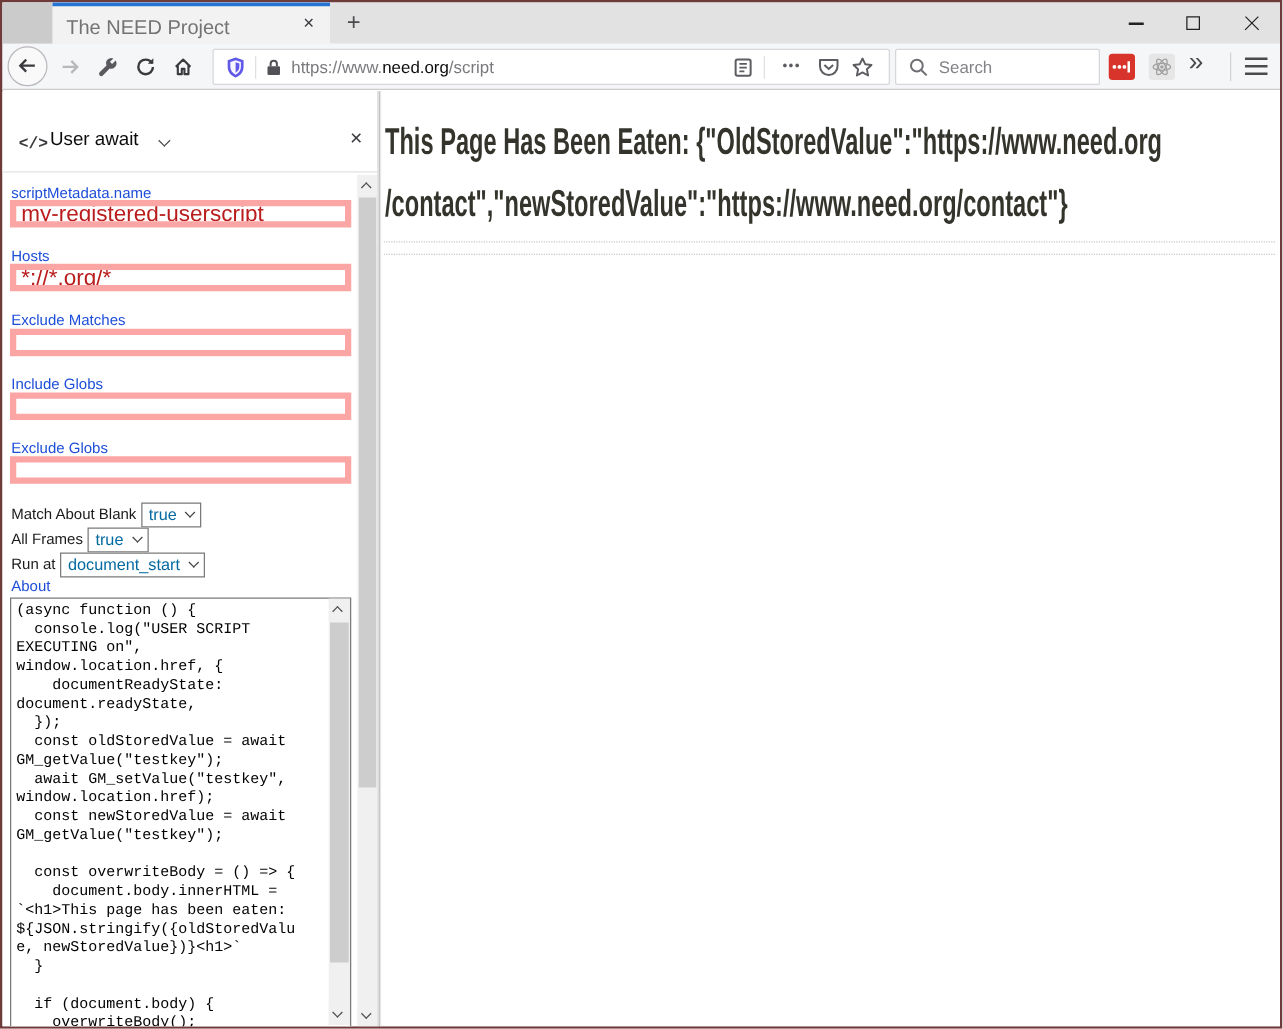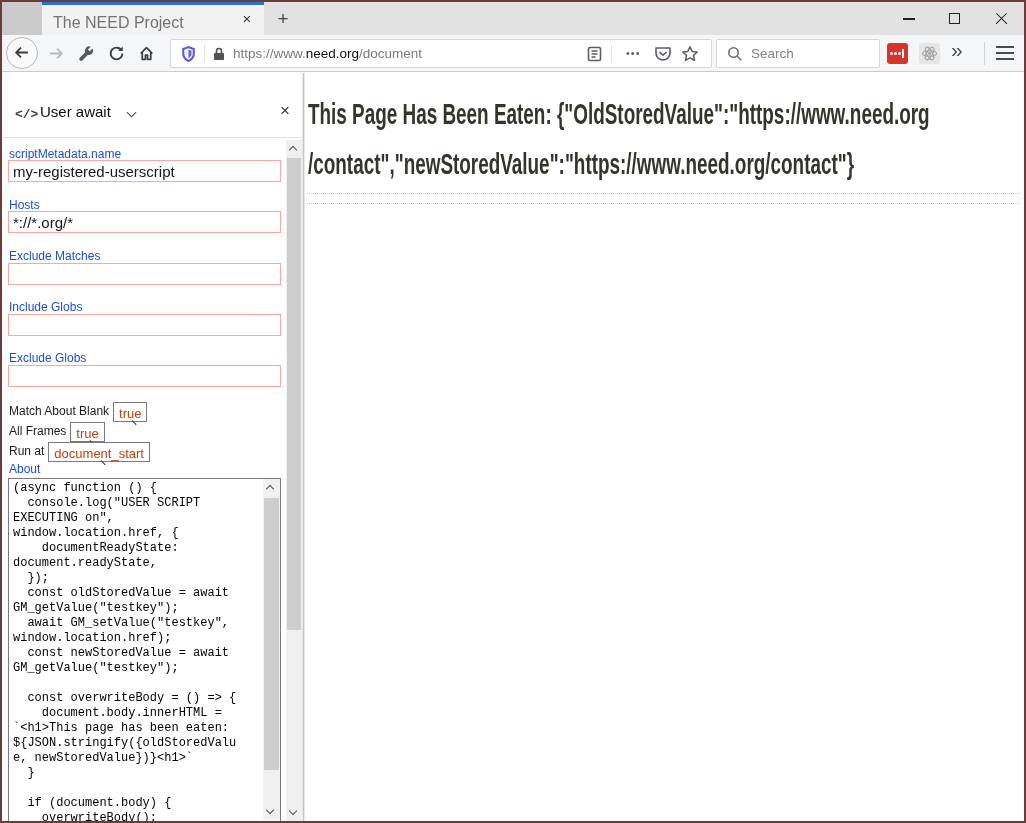--- a/index.html
+++ b/index.html
@@ -139,7 +139,7 @@
         <rect x="2" y="6" width="10" height="7" rx="1" fill="#515156"></rect>
         <path d="M4.5 6 V4 a2.5 2.5 0 0 1 5 0 V6" stroke="#515156" stroke-width="1.6" fill="none"></path>
       </svg>
-      <div class="url-text"><span class="url-dim">https://www.</span><span class="url-domain">need.org</span><span class="url-dim">/document</span></div>
+      <div class="url-text"><span class="url-dim">https://www.</span><span class="url-domain">need.org</span><span class="url-dim">/script</span></div>
 
       <svg style="position:absolute;left:416px;top:6px" width="15" height="16" viewBox="0 0 15 16">
         <rect x="1.5" y="1.5" width="12" height="13" rx="1.5" stroke="#5c5c61" stroke-width="1.6" fill="none"></rect>

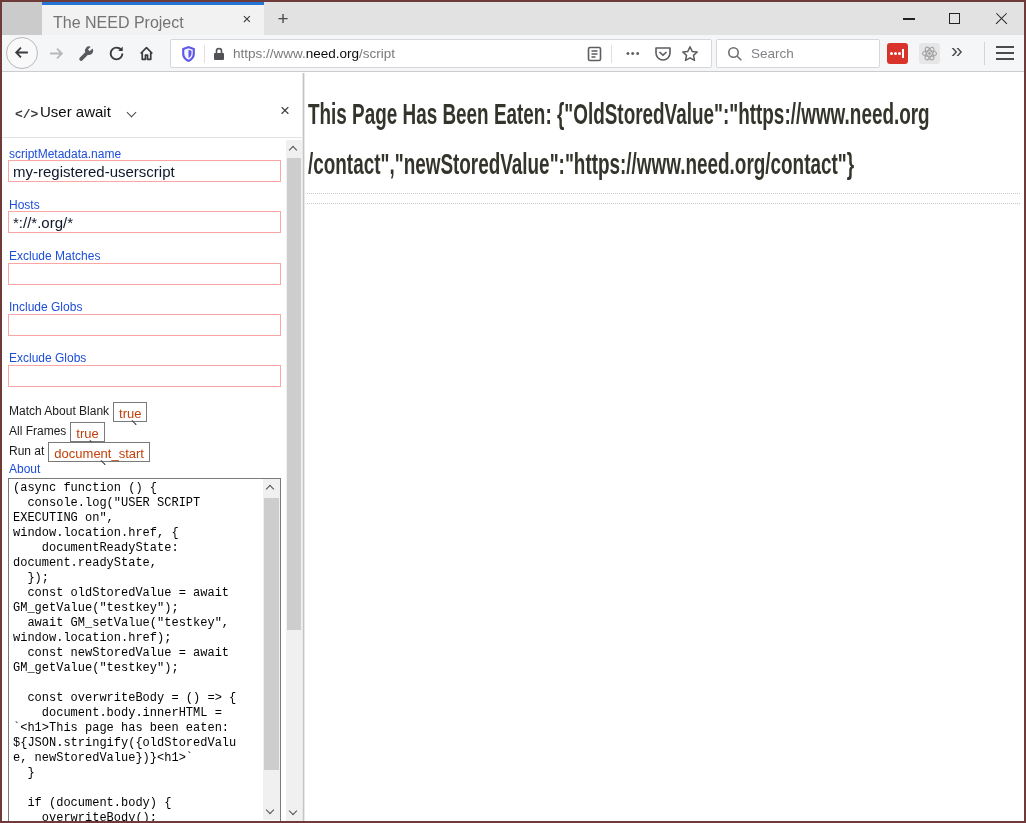--- a/index.html
+++ b/index.html
@@ -54,7 +54,7 @@
   .sb-close { position:absolute; right:12px; top:28px; font-size:17px; color:#3b3b3f; }
   .sb-body { position:absolute; left:0; top:66px; right:0; bottom:0; font-size:12px; color:#1b1b1b; }
   .fld-label { position:absolute; left:7px; font-size:12px; color:#1d4ed8; }
-  .fld-input { position:absolute; left:6px; width:273px; height:22px; border:1px solid #fca5a5; background:#fff; font-size:15px; color:#0f172a; padding:0 4px; font-family:"Liberation Sans",sans-serif; outline:none; }
+  .fld-input { position:absolute; left:6px; width:273px; height:22px; border:5px solid #fca5a5; background:#fff; font-size:18px; color:#b91c1c; padding:0 4px; font-family:"Liberation Sans",sans-serif; outline:none; }
   .sel-row { position:absolute; left:7px; height:22px; line-height:22px; font-size:12px; color:#1b1b1b; white-space:nowrap; }
   .fake-select { display:inline-flex; align-items:center; height:20px; border:1px solid #7a7a7a; background:#fff; padding:0 5px; margin-left:4px; font-size:13px; color:#c2410c; vertical-align:middle;flex-direction:column; }
   .fake-select .chev { width:6px; height:6px; margin-left:8px; margin-top:-3px; border-color:#444; }

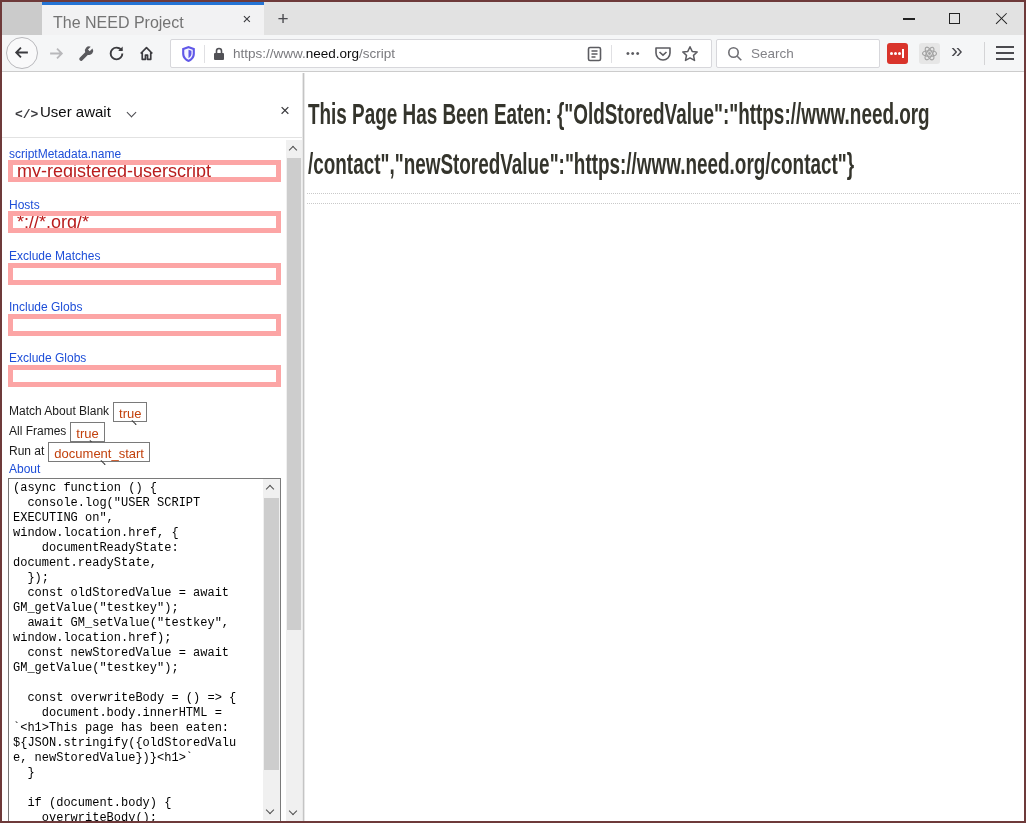--- a/index.html
+++ b/index.html
@@ -56,7 +56,7 @@
   .fld-label { position:absolute; left:7px; font-size:12px; color:#1d4ed8; }
   .fld-input { position:absolute; left:6px; width:273px; height:22px; border:5px solid #fca5a5; background:#fff; font-size:18px; color:#b91c1c; padding:0 4px; font-family:"Liberation Sans",sans-serif; outline:none; }
   .sel-row { position:absolute; left:7px; height:22px; line-height:22px; font-size:12px; color:#1b1b1b; white-space:nowrap; }
-  .fake-select { display:inline-flex; align-items:center; height:20px; border:1px solid #7a7a7a; background:#fff; padding:0 5px; margin-left:4px; font-size:13px; color:#c2410c; vertical-align:middle;flex-direction:column; }
+  .fake-select { display:inline-flex; align-items:center; height:20px; border:1px solid #7a7a7a; background:#fff; padding:0 5px; margin-left:4px; font-size:13px; color:#0369a1; vertical-align:middle; }
   .fake-select .chev { width:6px; height:6px; margin-left:8px; margin-top:-3px; border-color:#444; }
   .code-area { position:absolute; left:6px; top:339px; width:273px; height:352px; border:1px solid #7a7a7a; background:#fff;
     font-family:"Liberation Mono",monospace; font-size:12px; line-height:15px; color:#000;

